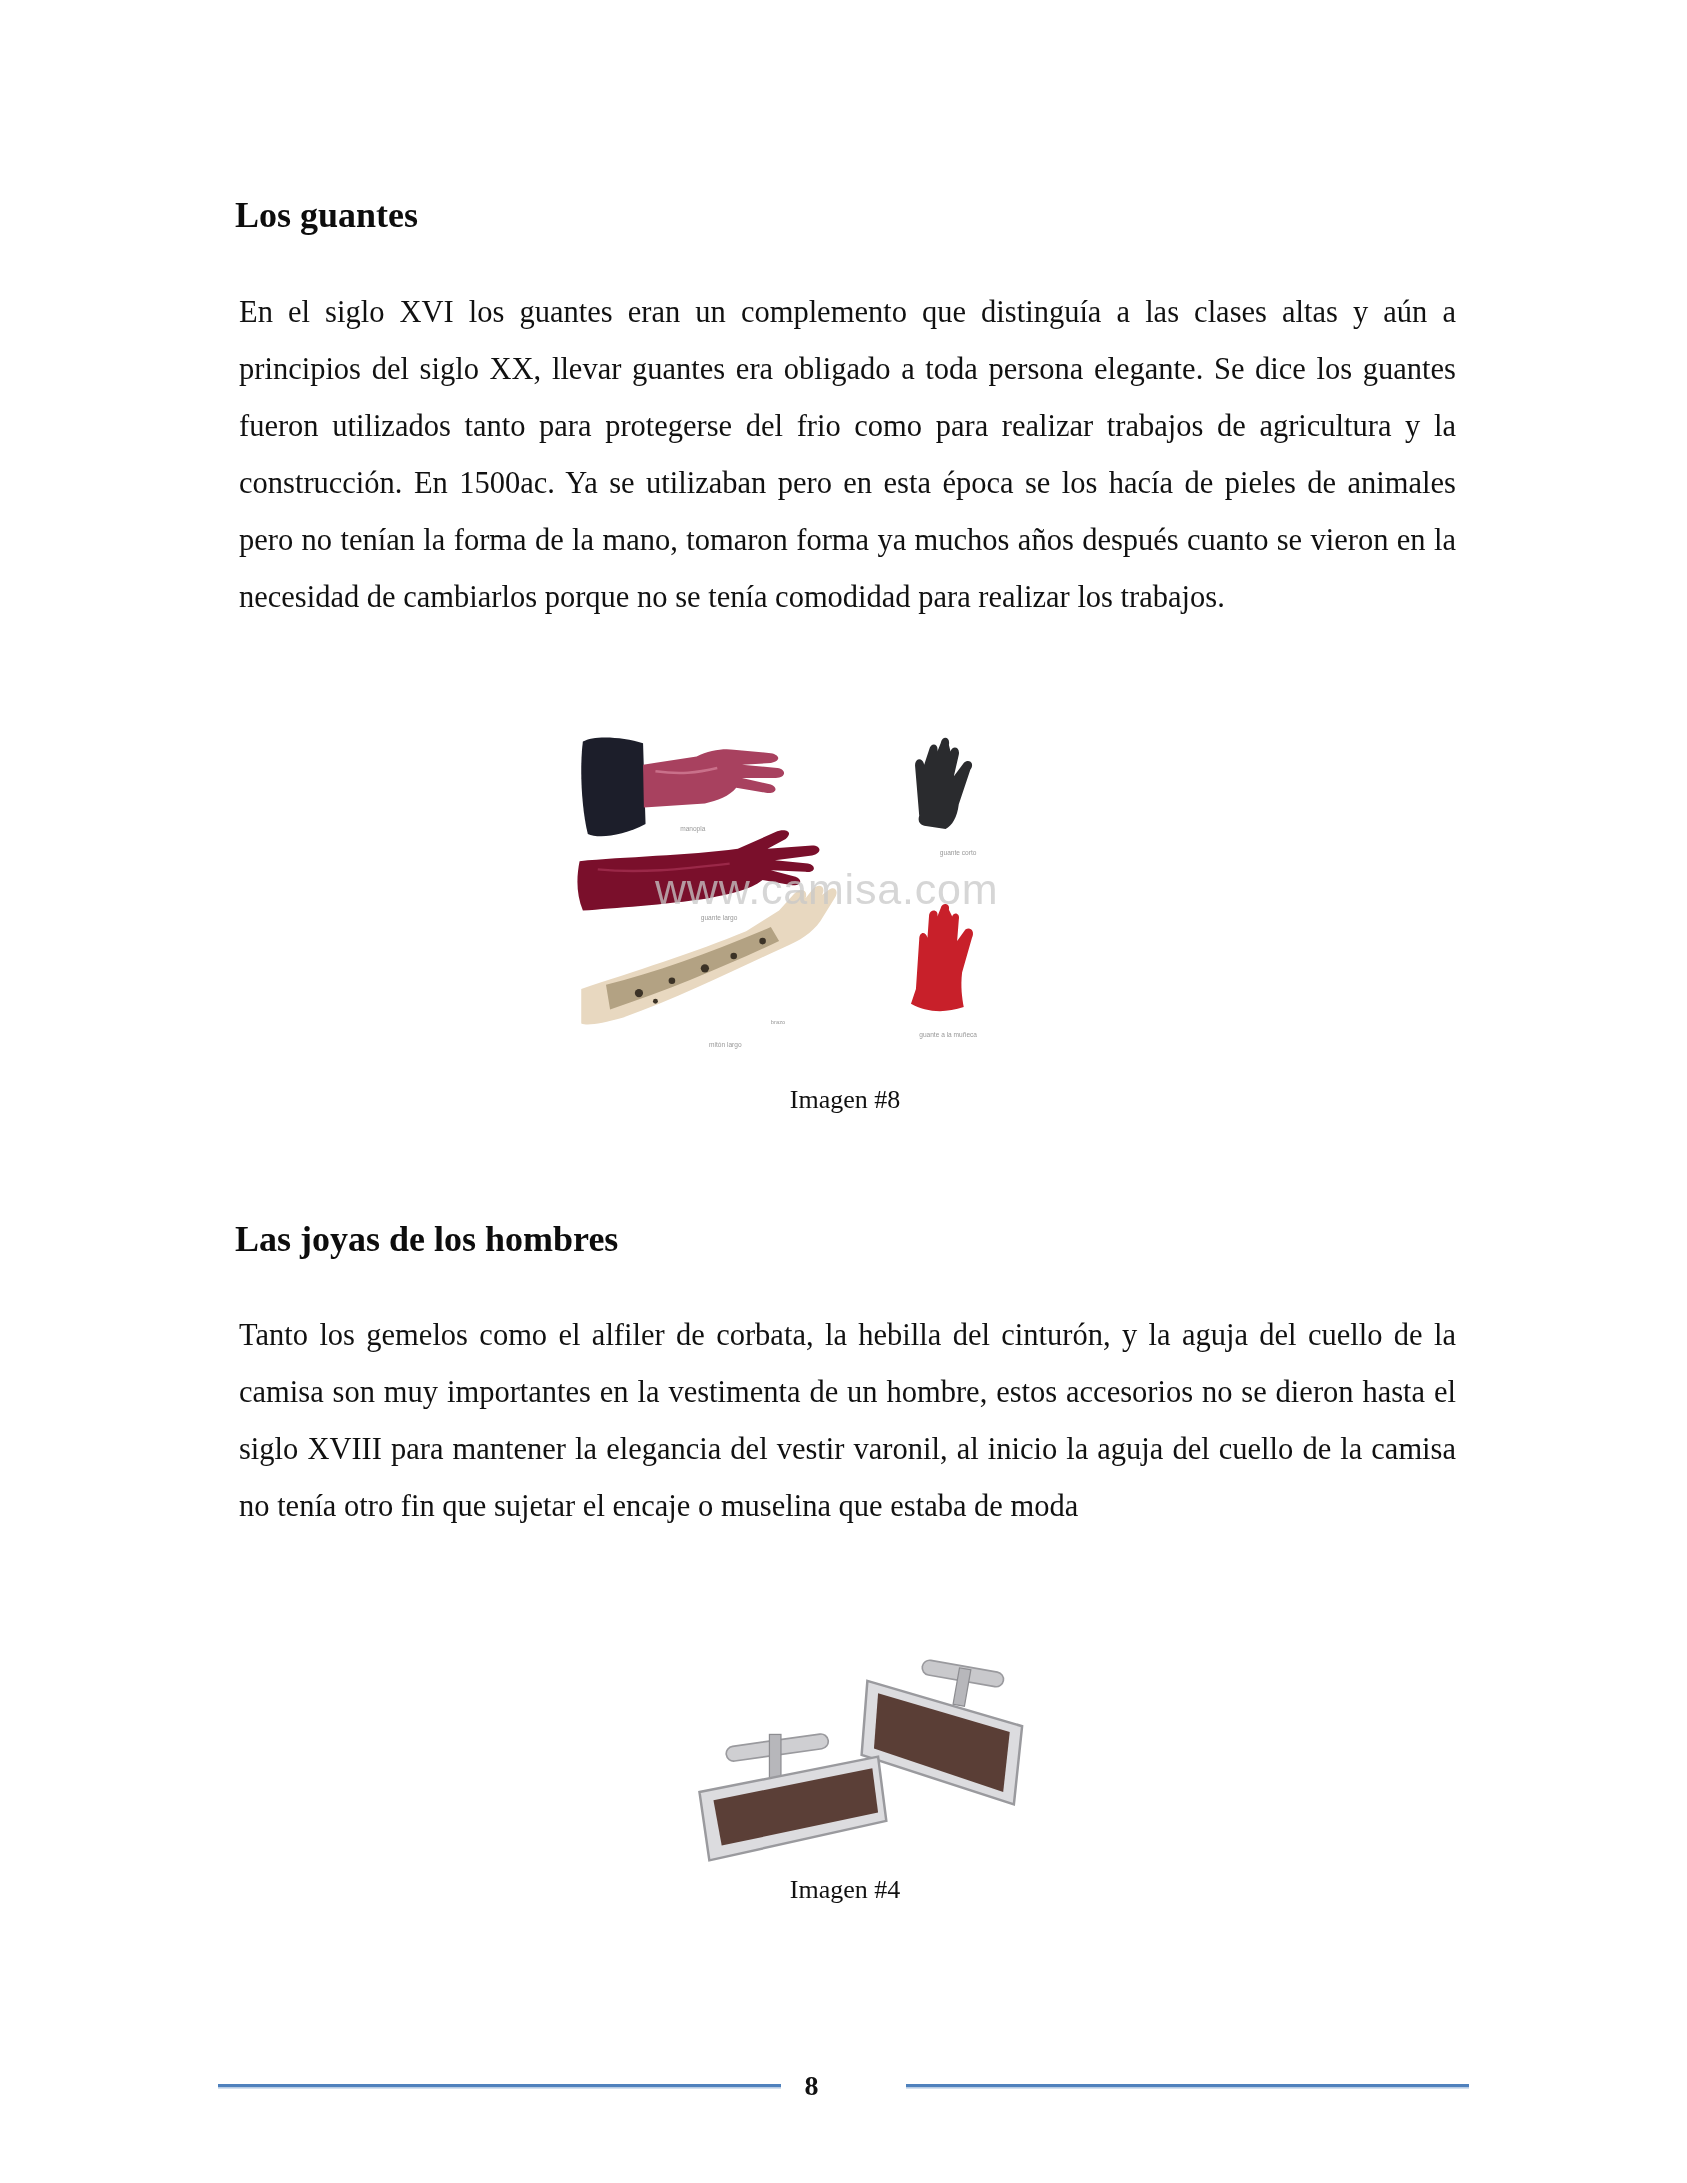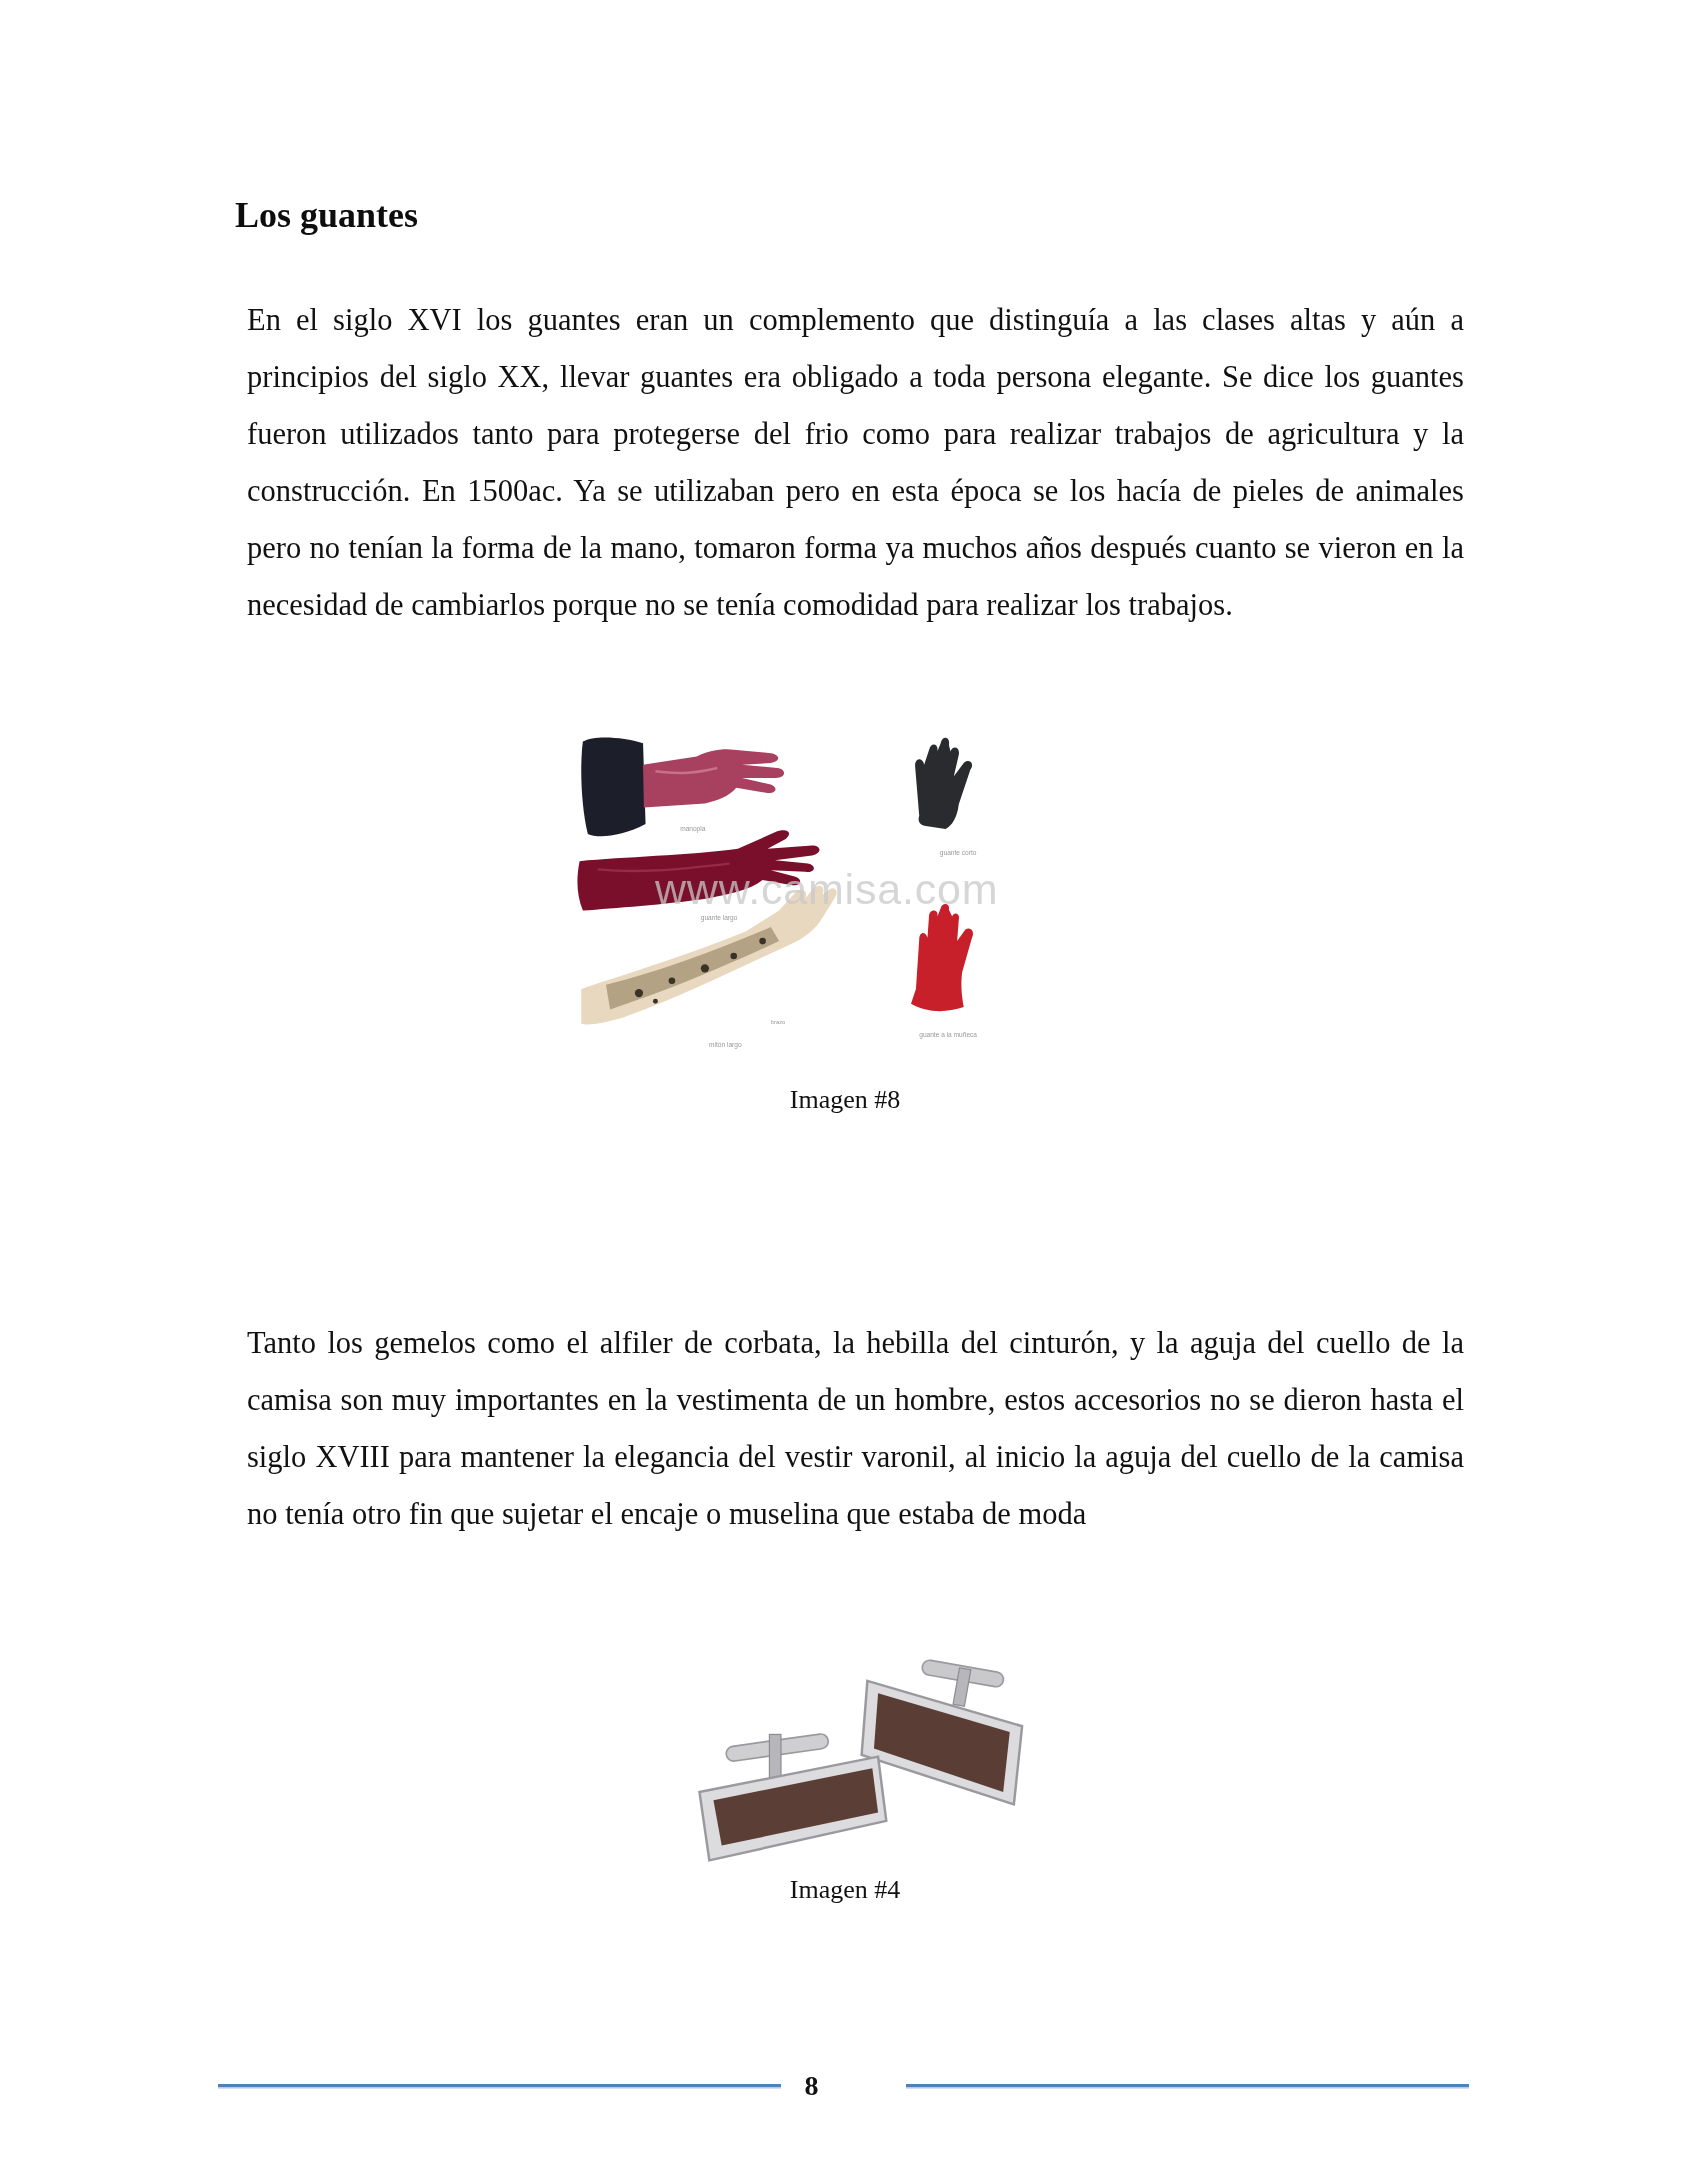--- a/index.html
+++ b/index.html
@@ -8,7 +8,7 @@
   .page { position: absolute; left: 0; top: 0; width: 1574px; height: 2183px; }
   .heading { position: absolute; left: 235px; margin: 0; font-weight: bold;
              font-size: 36px; line-height: 43px; color: #0d0d0d; }
-  .para { position: absolute; left: 235px; width: 1217px; margin: 12px;
+  .para { position: absolute; left: 235px; width: 1217px; margin: 4px;
           font-size: 30.5px; line-height: 57px; text-align: justify;
           text-align-last: left; color: #111; }
   .figure { position: absolute; }

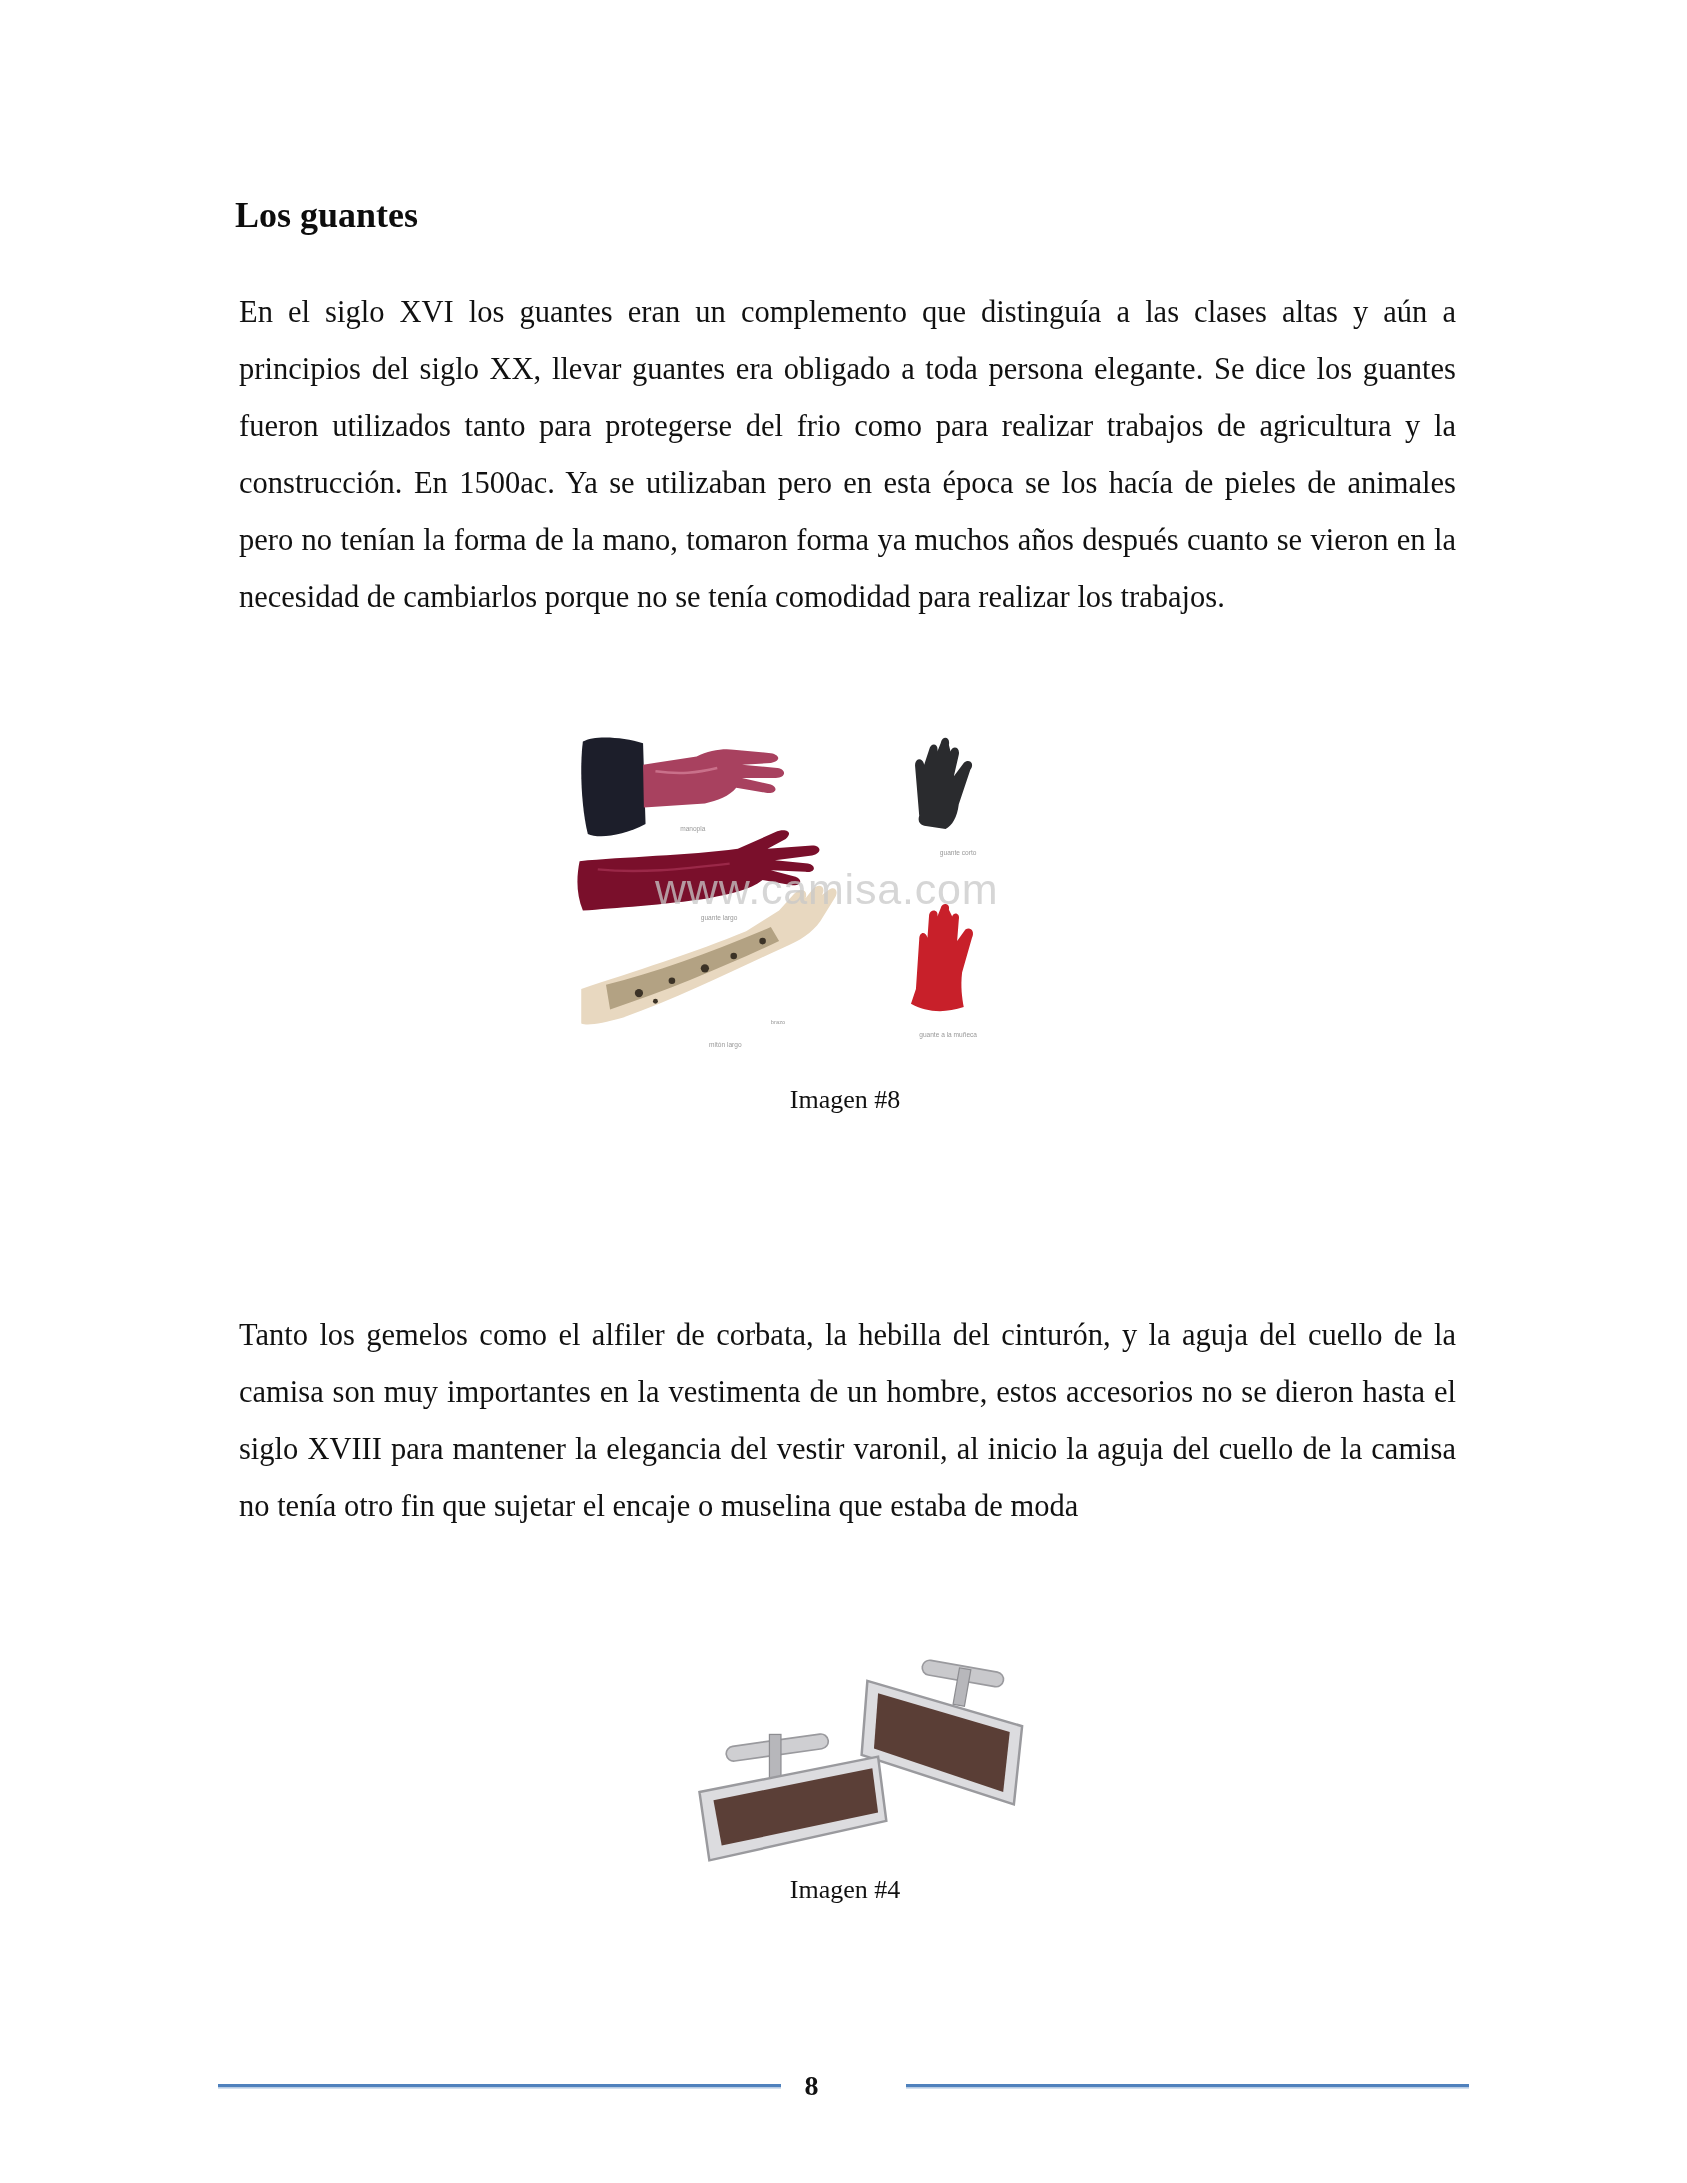--- a/index.html
+++ b/index.html
@@ -74,6 +74,7 @@
   </div>
   <span class="caption" style="left:746px; top:1059px; width:198px;margin-top:24px;">Imagen #8</span>
 
+  <h2 class="heading" style="top:1218px;">Las joyas de los hombres</h2>
   <p class="para" style="top:1303px;">Tanto los gemelos como el alfiler de corbata, la hebilla del cinturón, y la aguja del cuello de la camisa son muy importantes en la vestimenta de un hombre, estos accesorios no se dieron hasta el siglo XVIII para mantener la elegancia del vestir varonil, al inicio la aguja del cuello de la camisa no tenía otro fin que sujetar el encaje o muselina que estaba de moda</p>
 
   <div class="figure" style="left:676px; top:1648px; width:363px; height:214px;">

